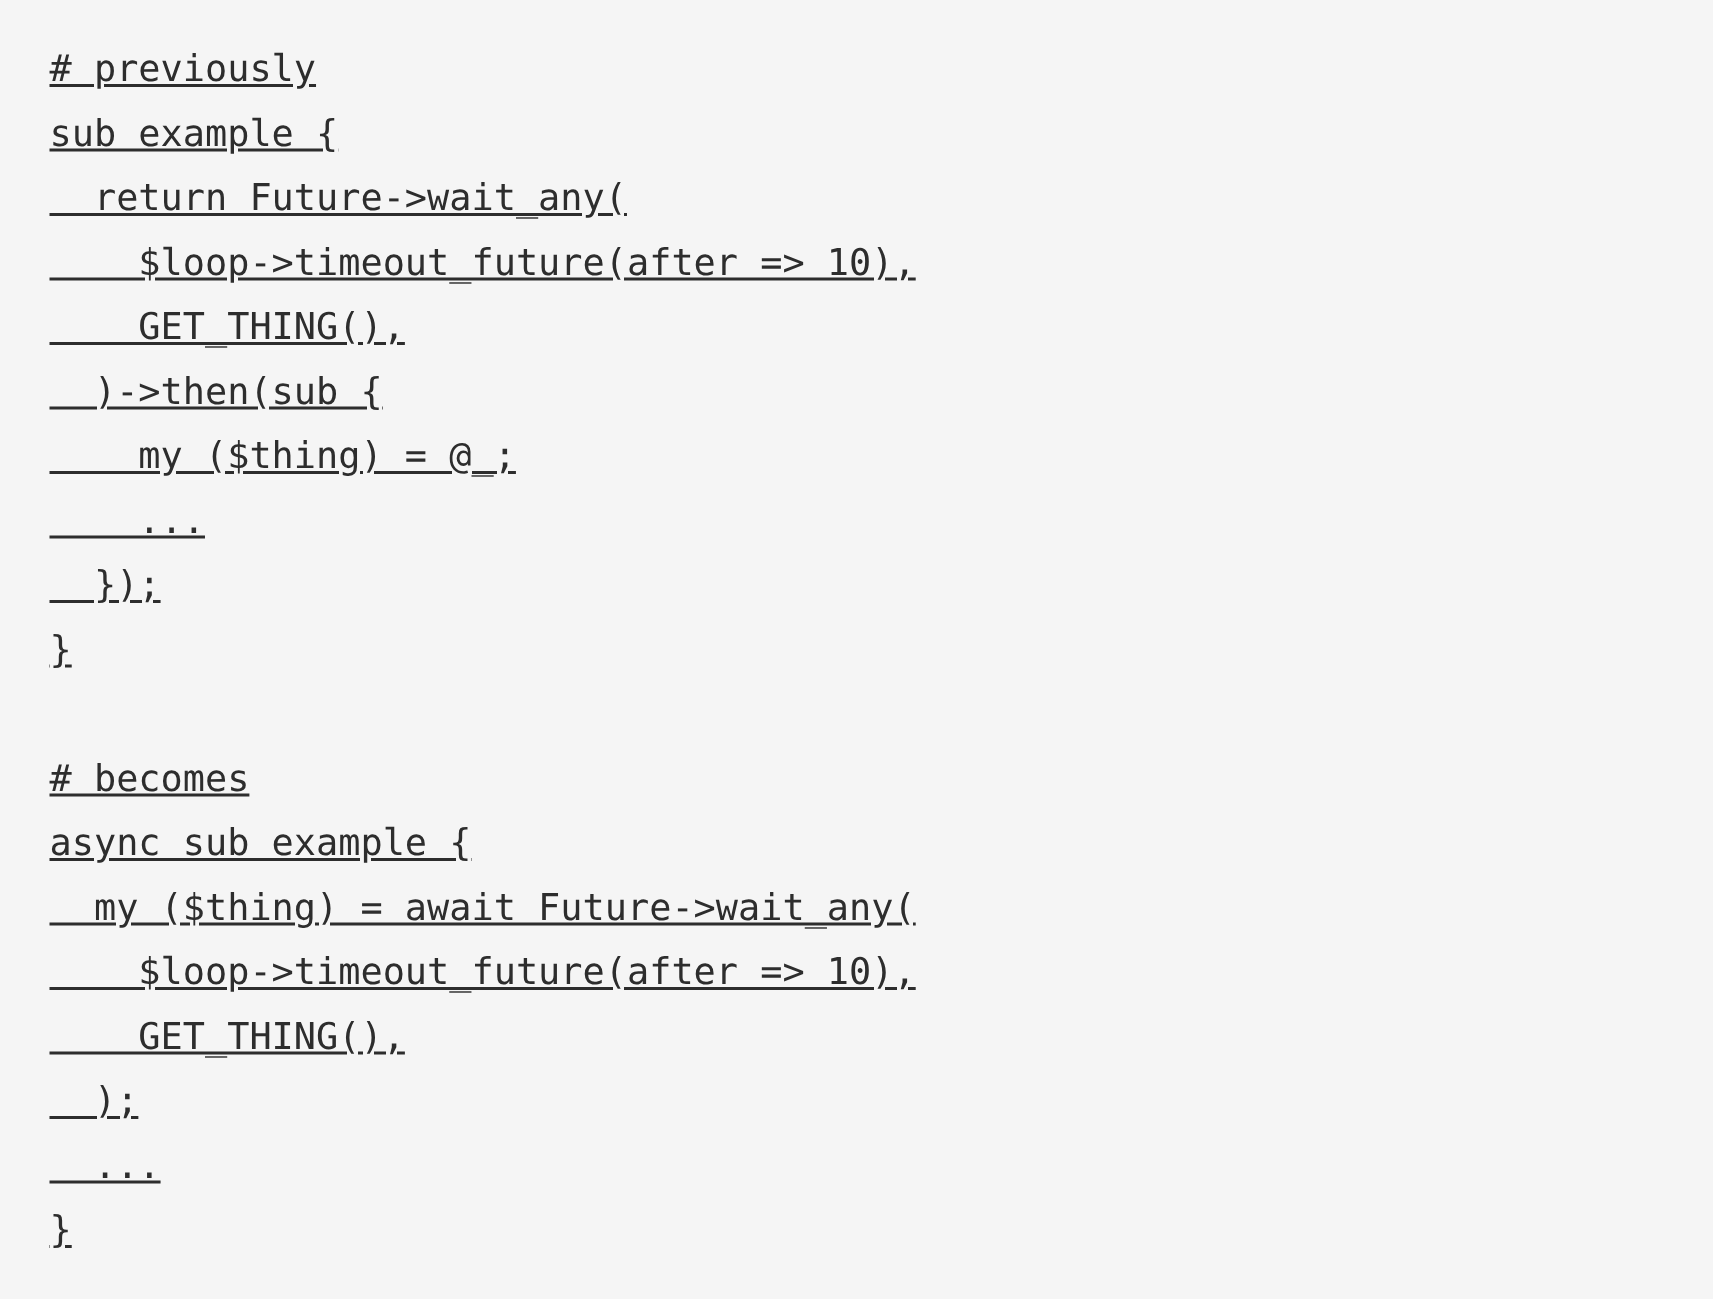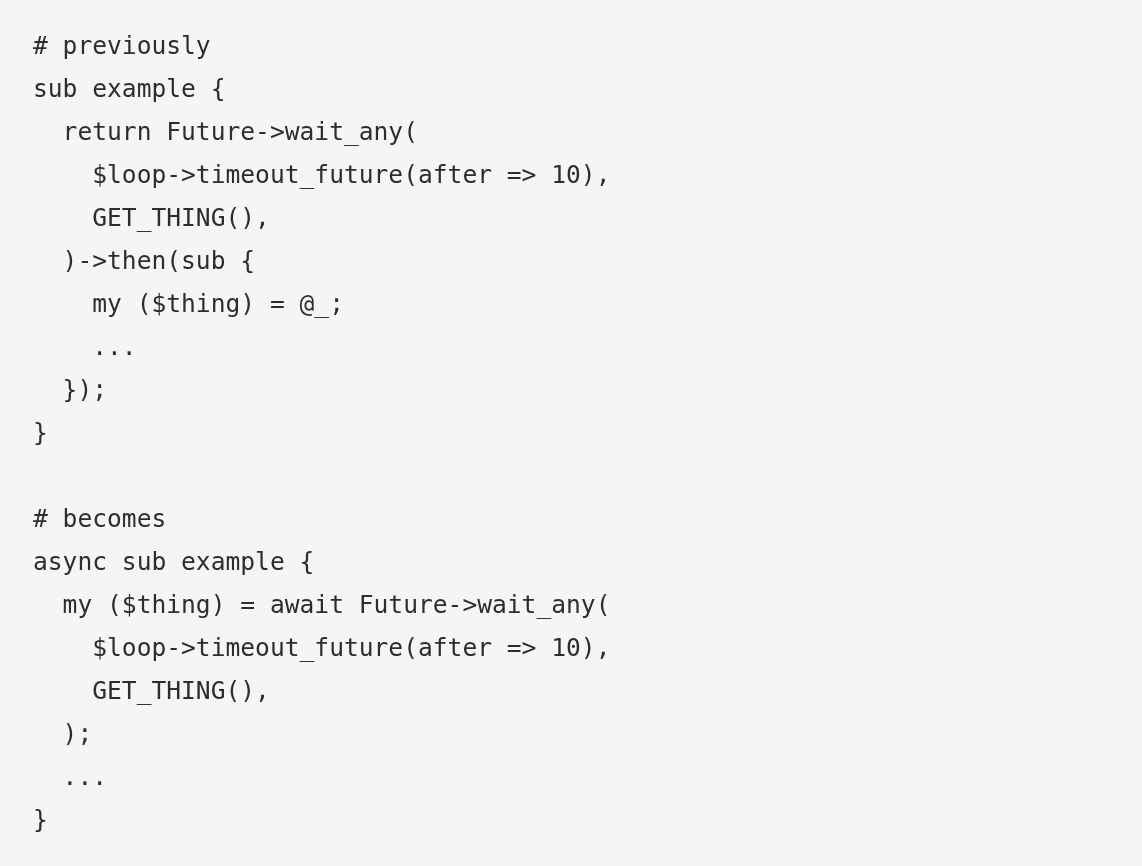--- a/index.html
+++ b/index.html
@@ -44,6 +44,7 @@
     line-height: 43px;
     white-space: pre;
     min-height: 43px;
+    text-decoration: underline;
   }
   .code-line.blank {
     color: transparent;

